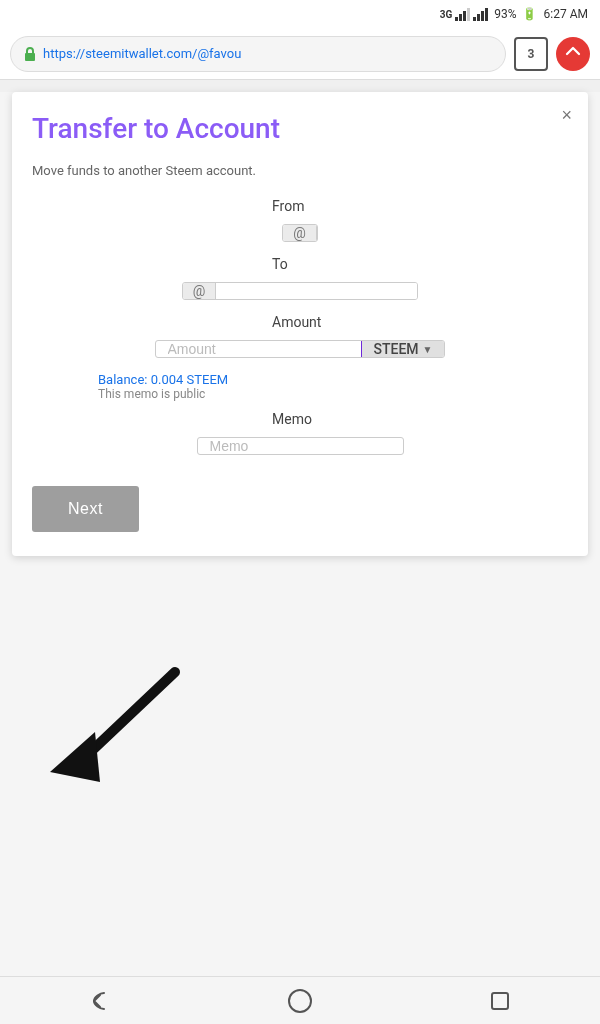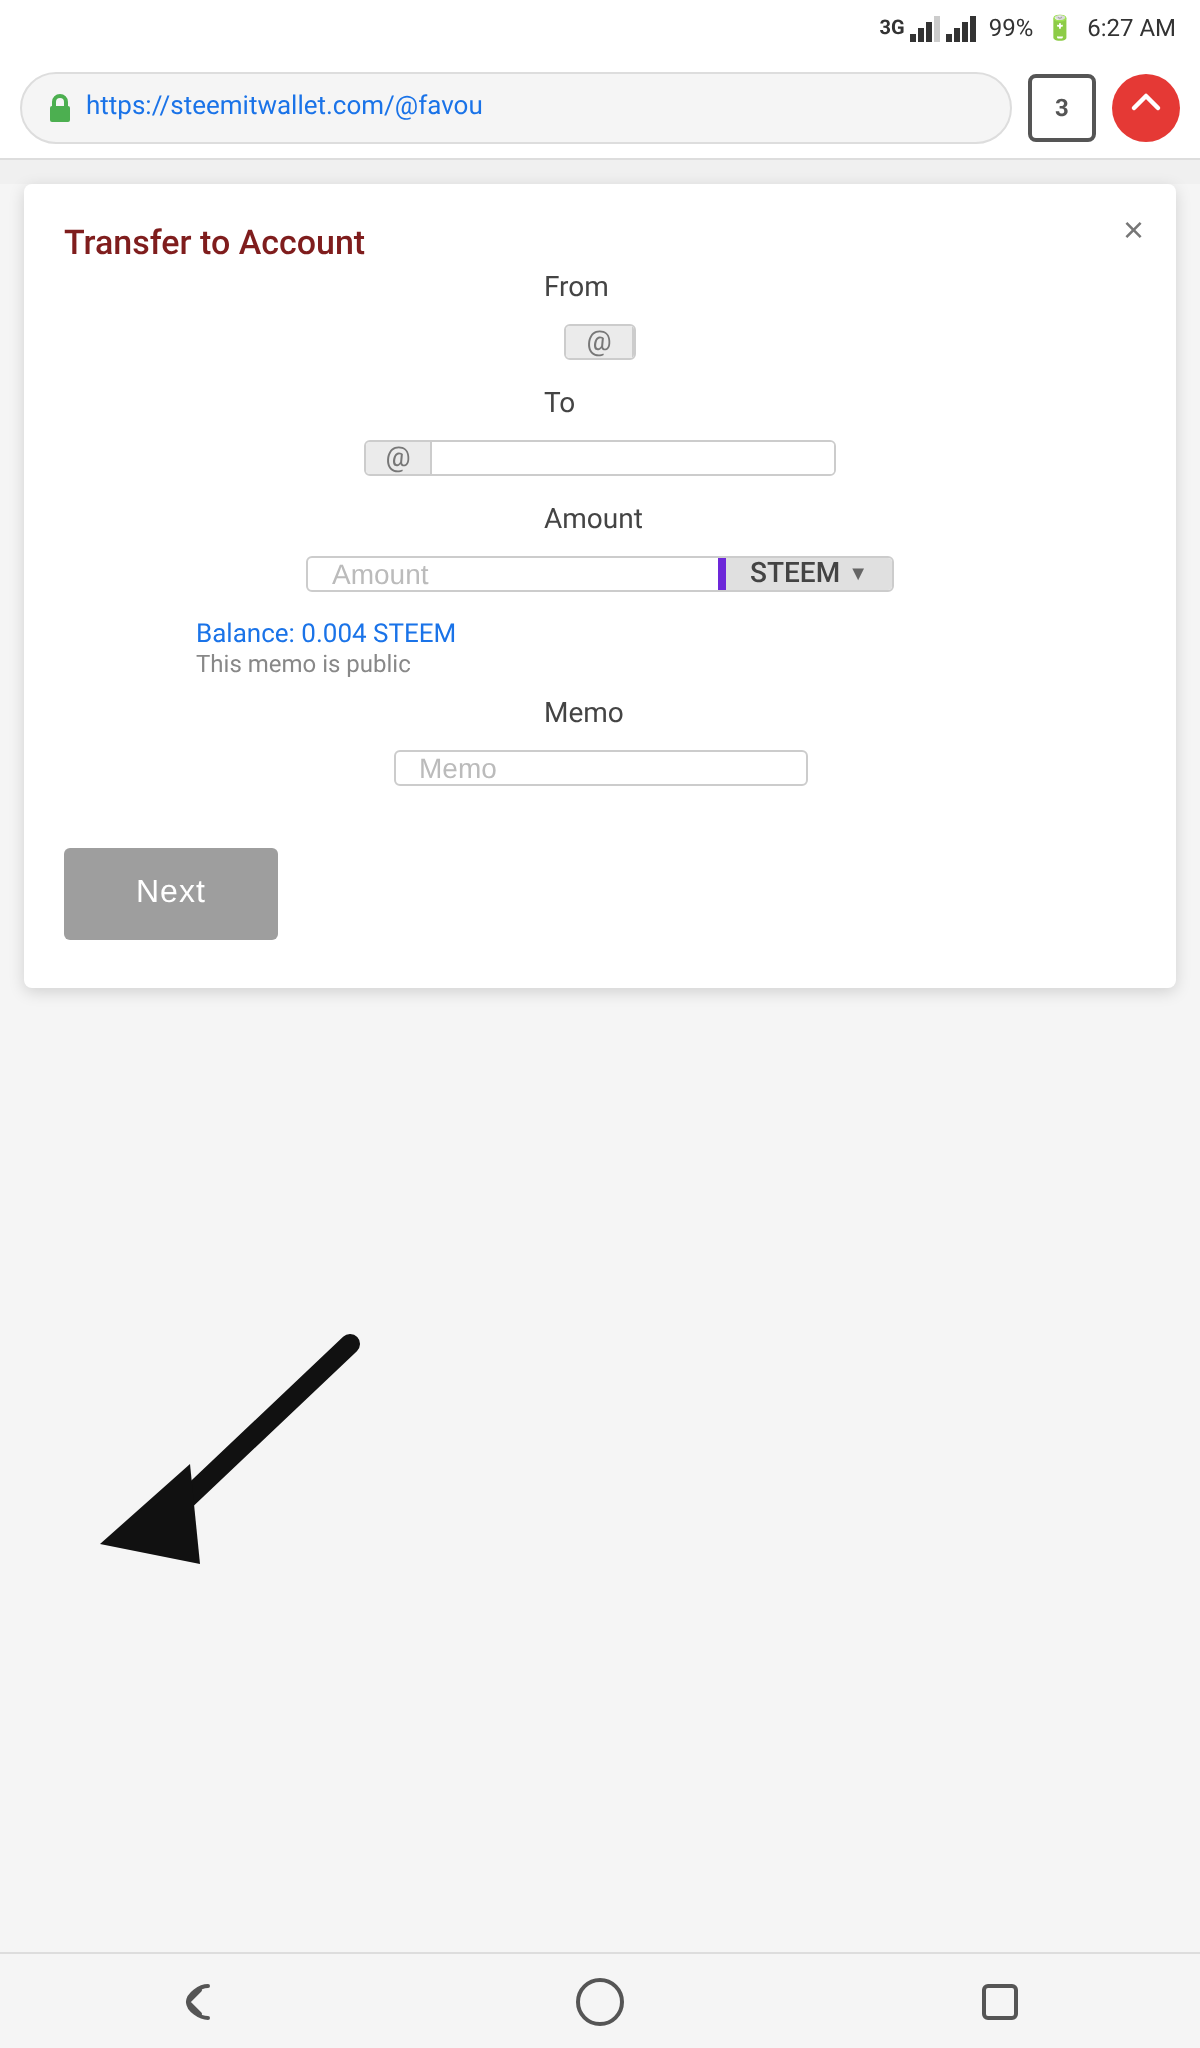--- a/index.html
+++ b/index.html
@@ -361,7 +361,7 @@
       <span style="height:13px"></span>
     </div>
   </div>
-  <span>99%</span>
+  <span>93%</span>
   <span>🔋</span>
   <span>6:27 AM</span>
 </div>

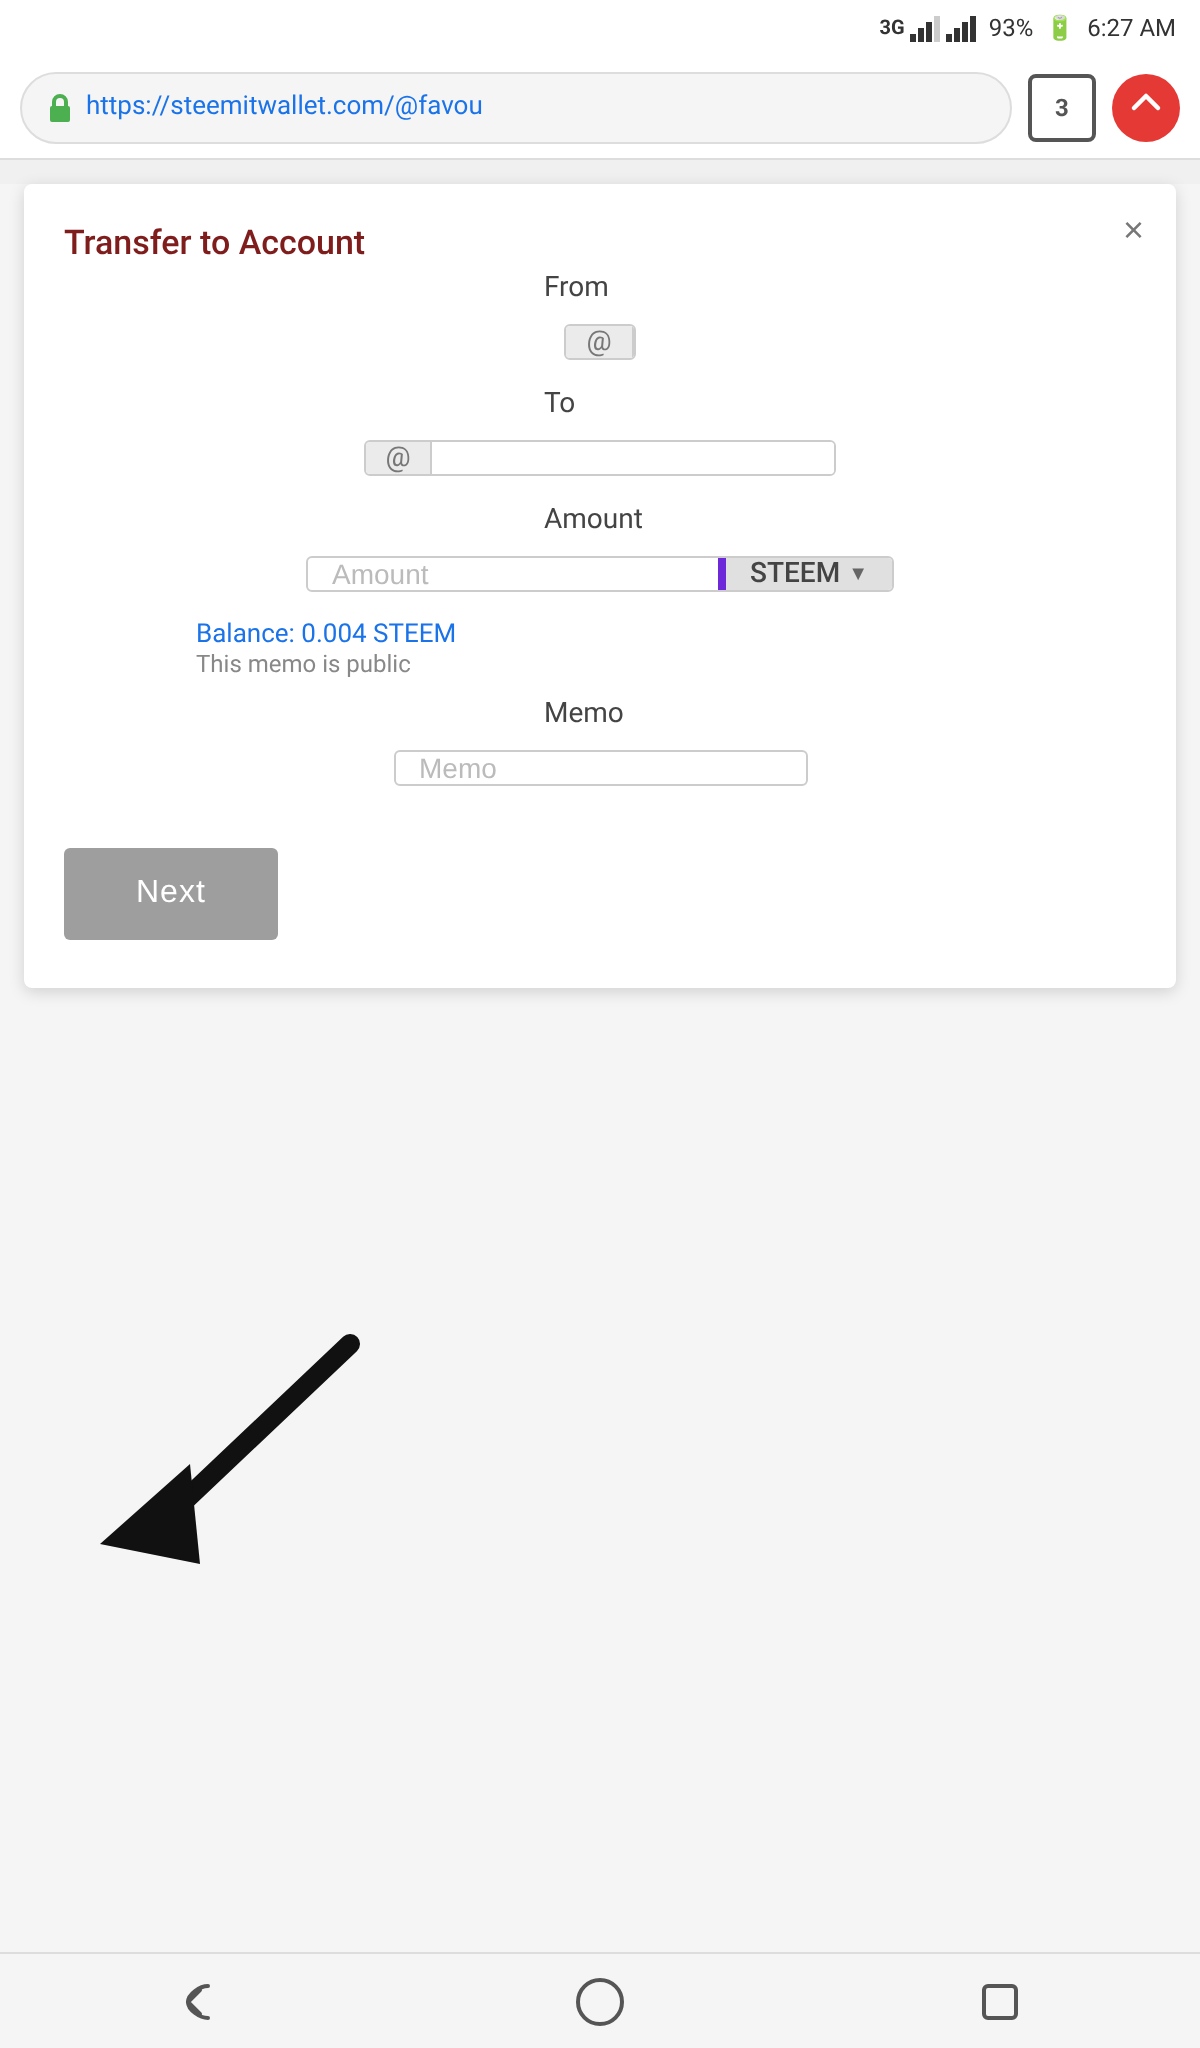--- a/index.html
+++ b/index.html
@@ -124,10 +124,10 @@
       position: relative;
     }
     .modal-title {
-      font-size: 17px;
+      font-size: 28px;
       font-weight: 500;
-      color: #7f1d1d;
-      margin-bottom: 4px;
+      color: #8b5cf6;
+      margin-bottom: 18px;
     }
     .modal-subtitle {
       font-size: 13px;

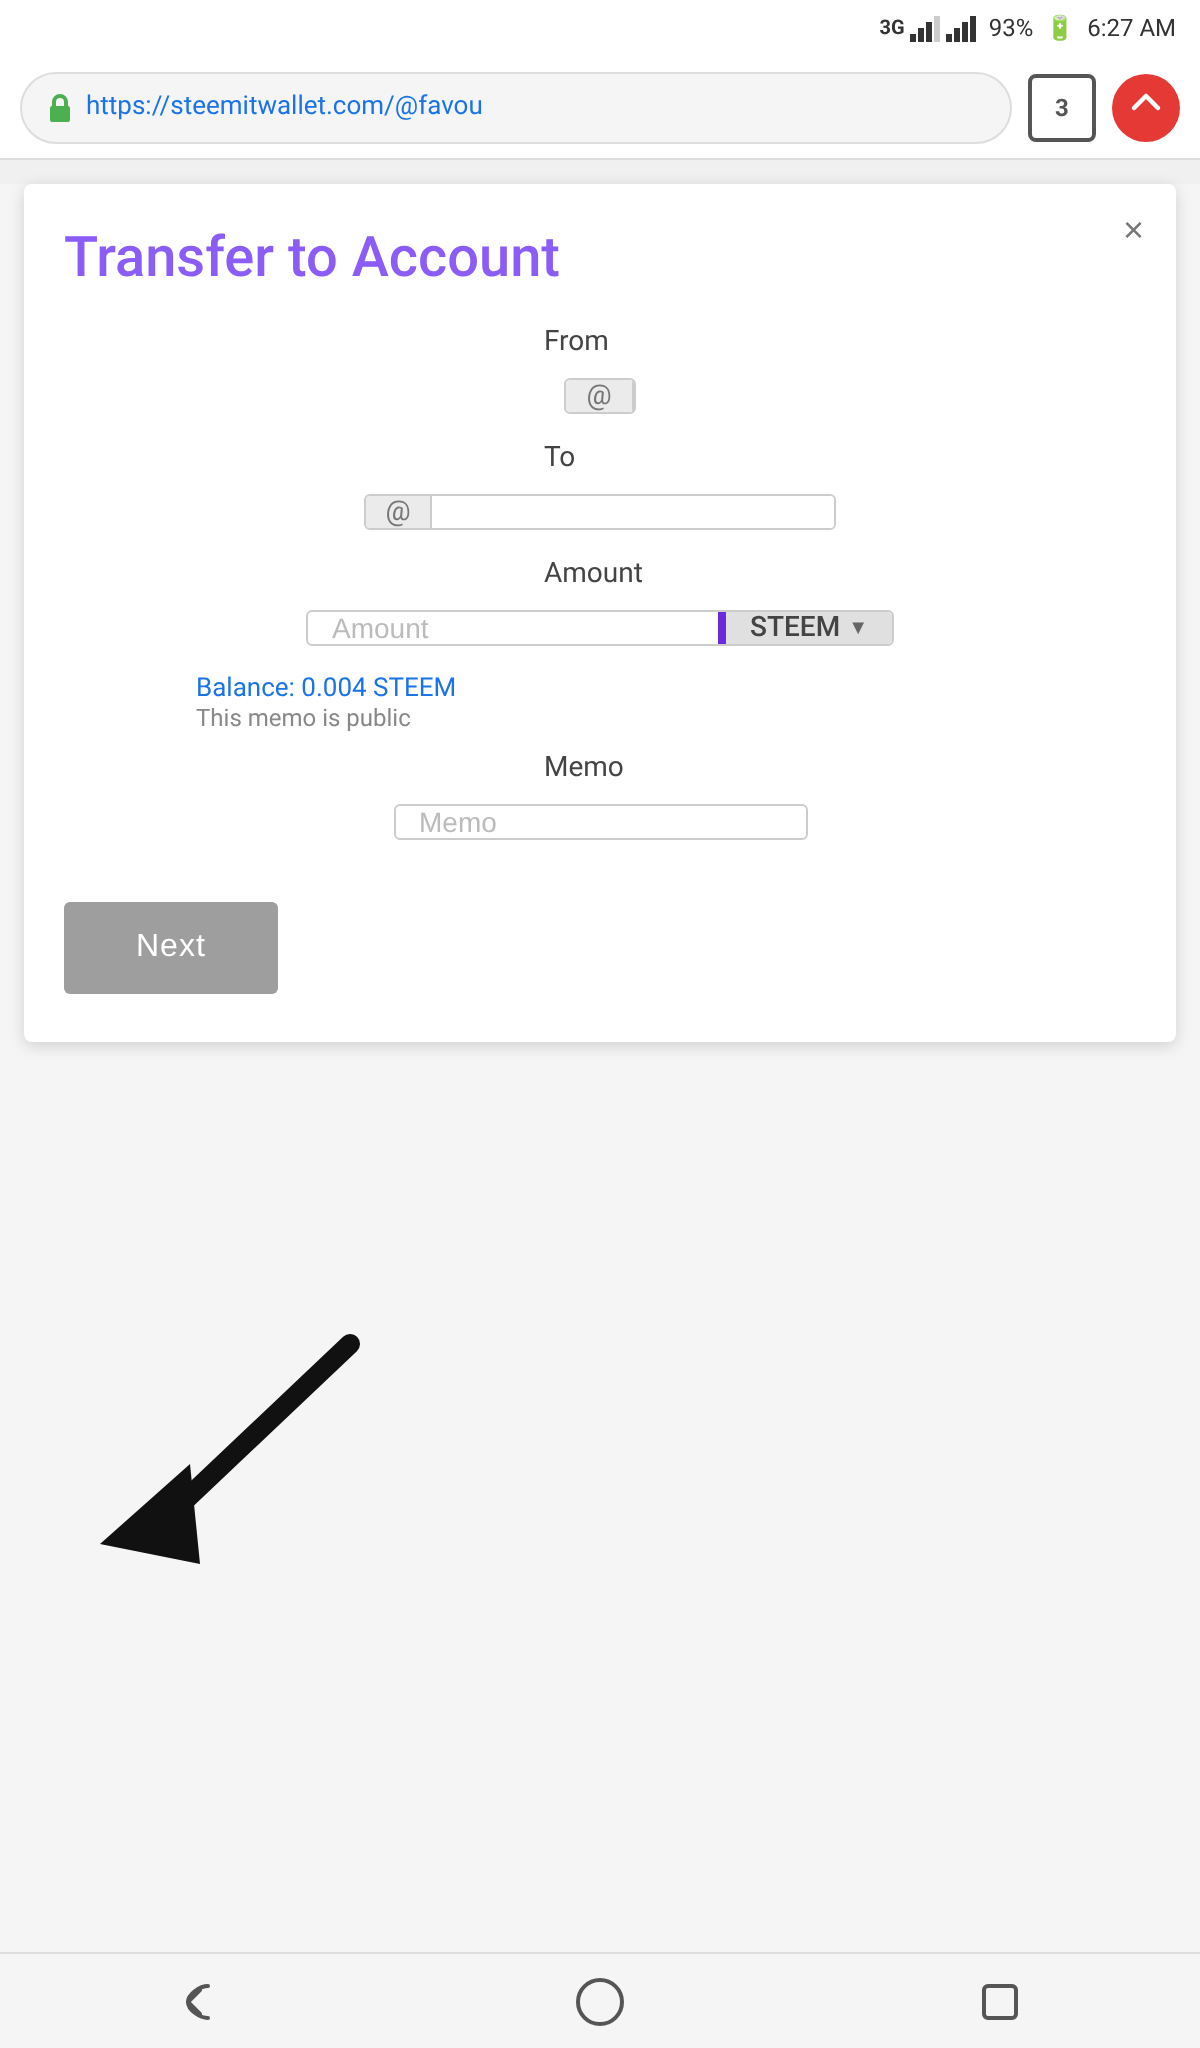--- a/index.html
+++ b/index.html
@@ -389,6 +389,7 @@
 
   <div class="modal-card">
     <h2 class="modal-title">Transfer to Account</h2>
+    <p class="modal-subtitle">Move funds to another Steem account.</p>
     <button class="close-btn">×</button>
 
     

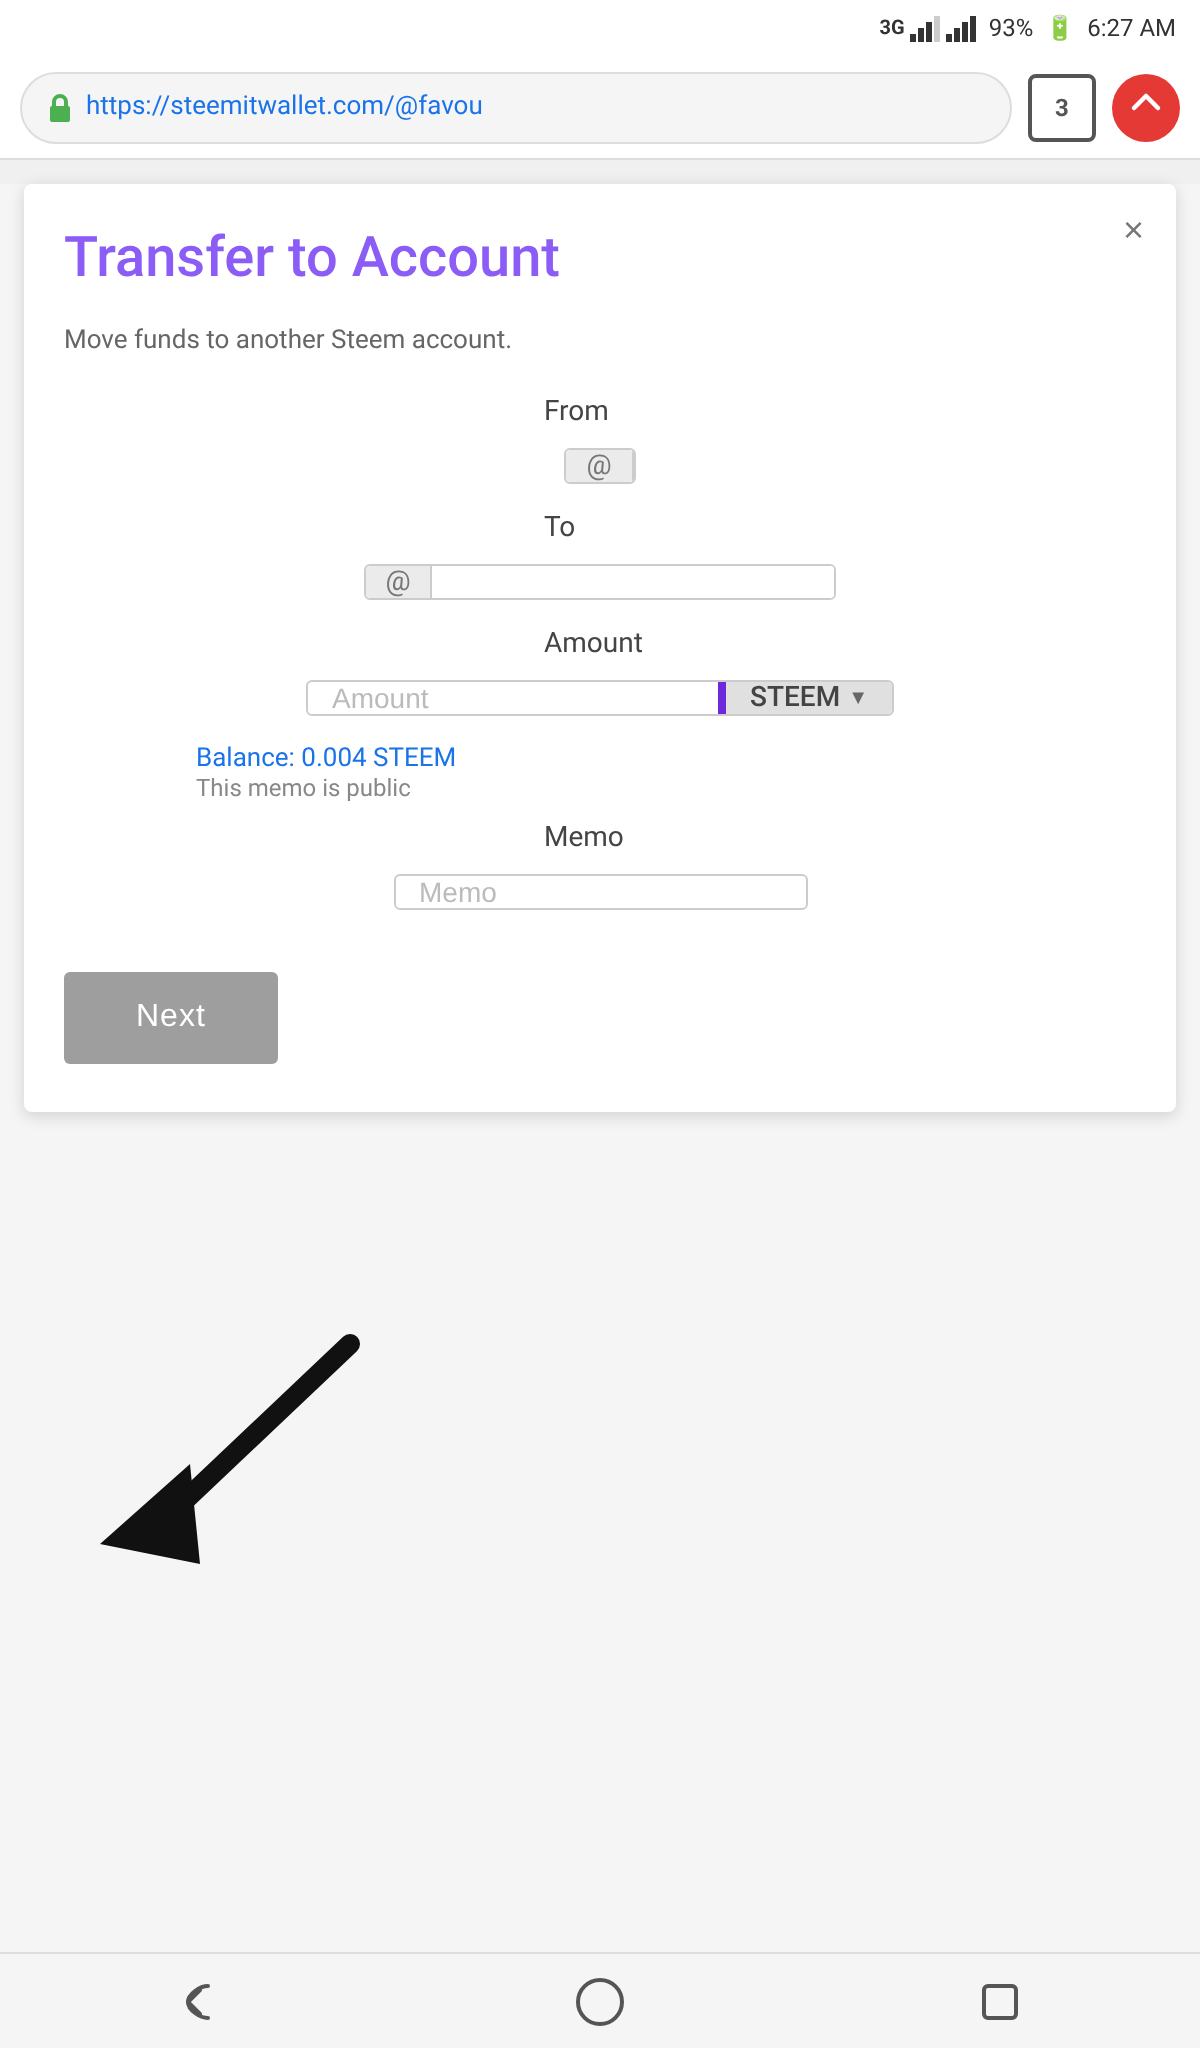--- a/index.html
+++ b/index.html
@@ -228,7 +228,7 @@
       padding: 0 12px;
       height: 100%;
       gap: 4px;
-      border-left: 4px solid #6d28d9;
+      border-left: 1px solid #6d28d9;
       font-size: 14px;
       font-weight: 500;
       color: #444;

